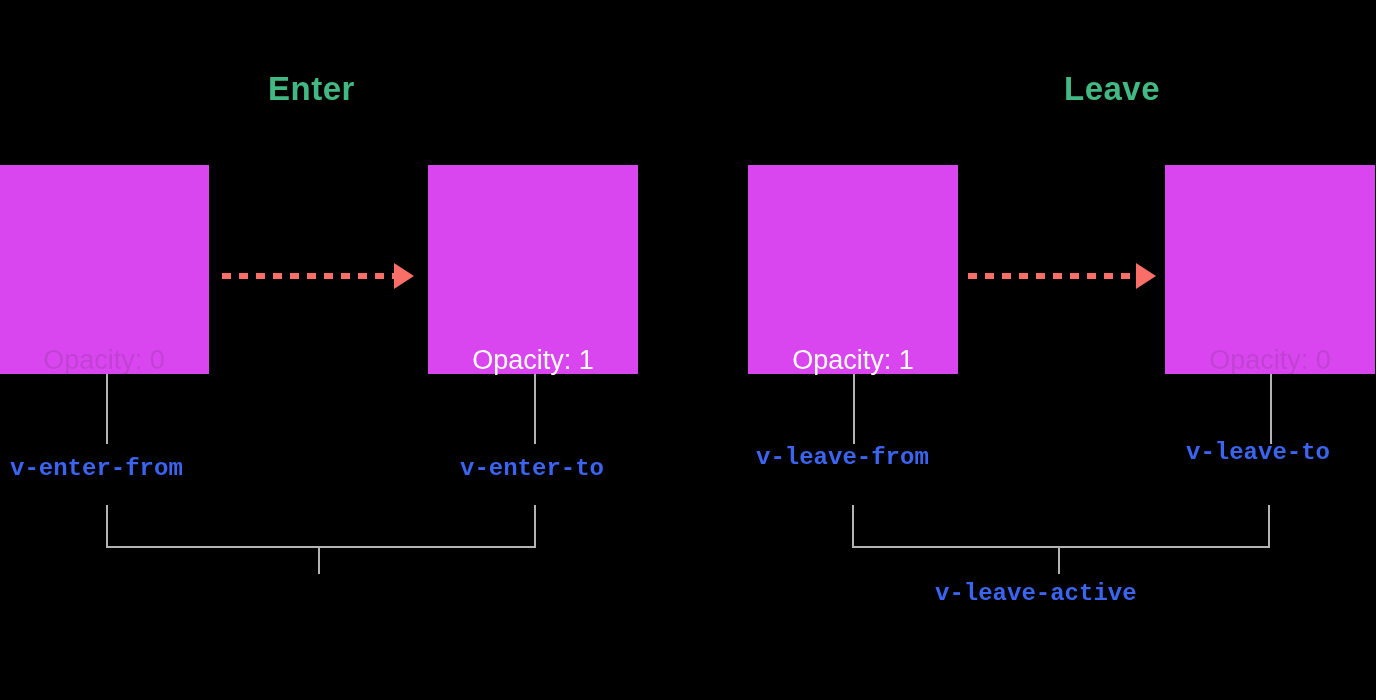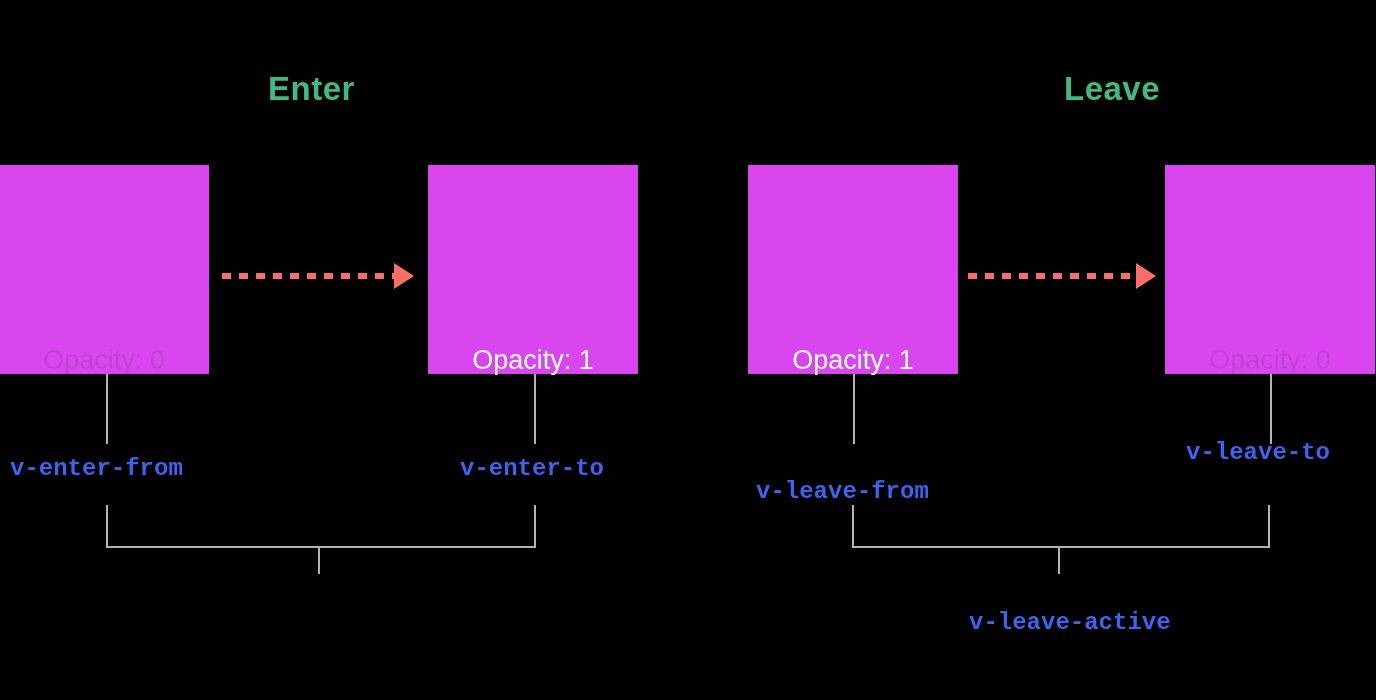--- a/index.html
+++ b/index.html
@@ -118,7 +118,7 @@
   }
   #label-enter-from { left: 10px;   top: 457px; }
   #label-enter-to   { left: 452px;  top: 457px; margin-left: 8px; }
-  #label-leave-from { left = 0; left: 756px;  top: 480px; }
+  #label-leave-from { left = 0; left: 756px;  top: 446px; }
   #label-leave-to   { left: 1186px; top: 441px; }
   #label-enter-active { left: 209px; top: 582px; }
   #label-leave-active { left: 969px; top: 582px; margin-top: 29px; }

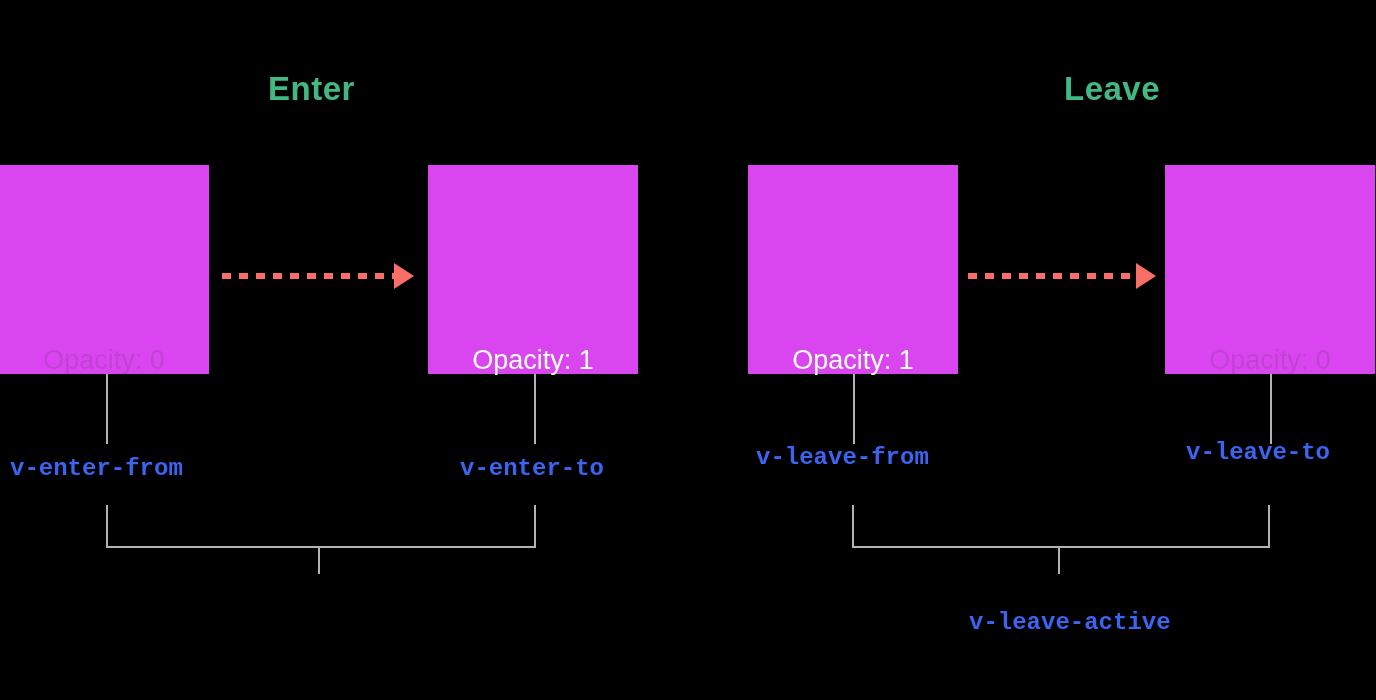--- a/index.html
+++ b/index.html
@@ -121,7 +121,7 @@
   #label-leave-from { left = 0; left: 756px;  top: 446px; }
   #label-leave-to   { left: 1186px; top: 441px; }
   #label-enter-active { left: 209px; top: 582px; }
-  #label-leave-active { left: 969px; top: 582px; margin-top: 29px; }
+  #label-leave-active { left: 935px; top: 582px; }
 
   
   .bracket {

